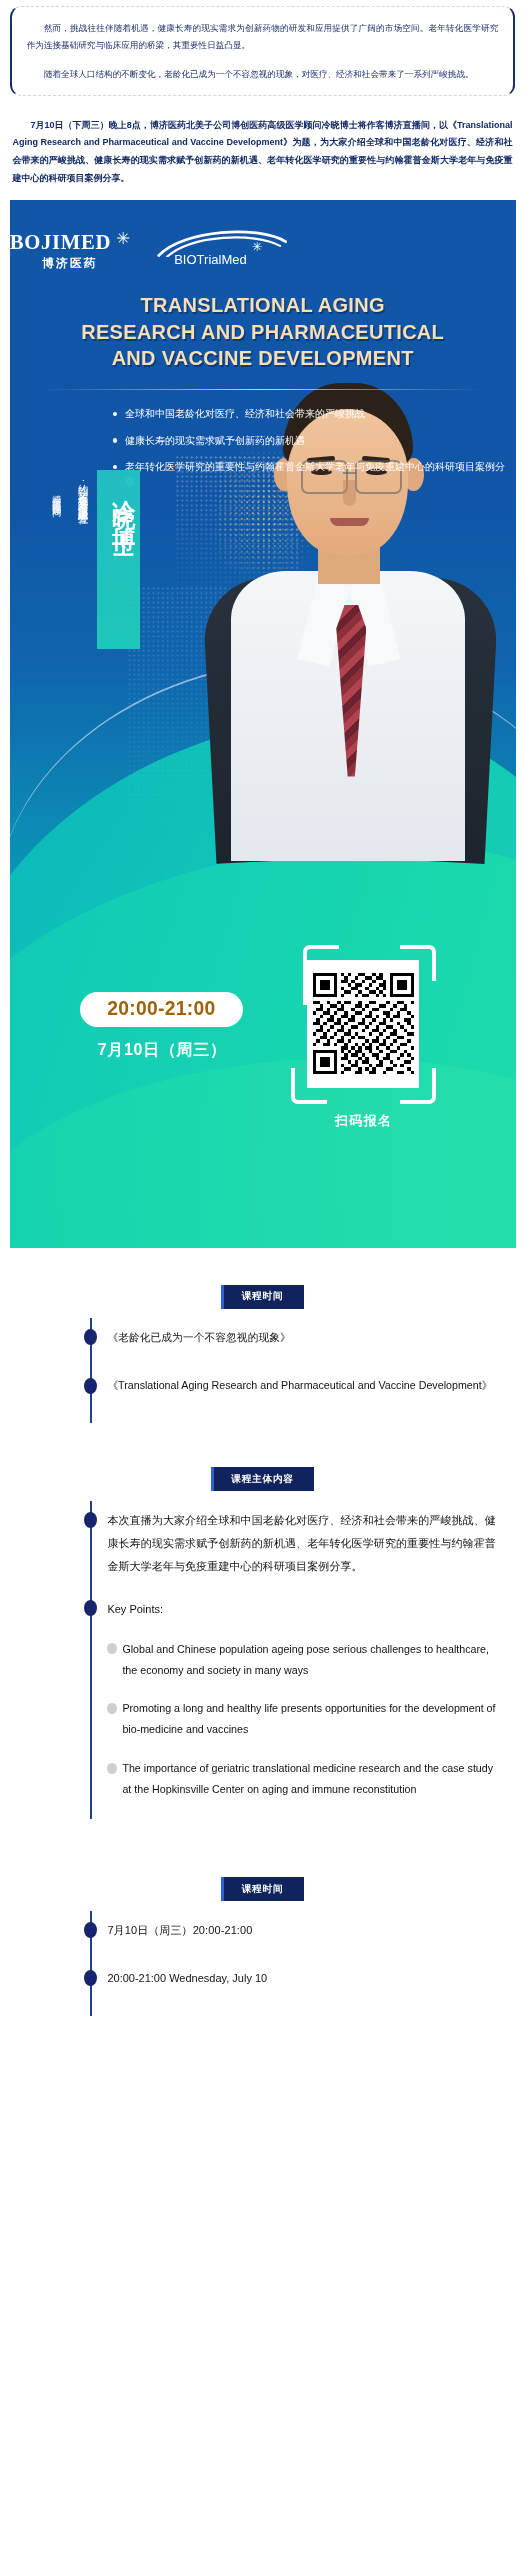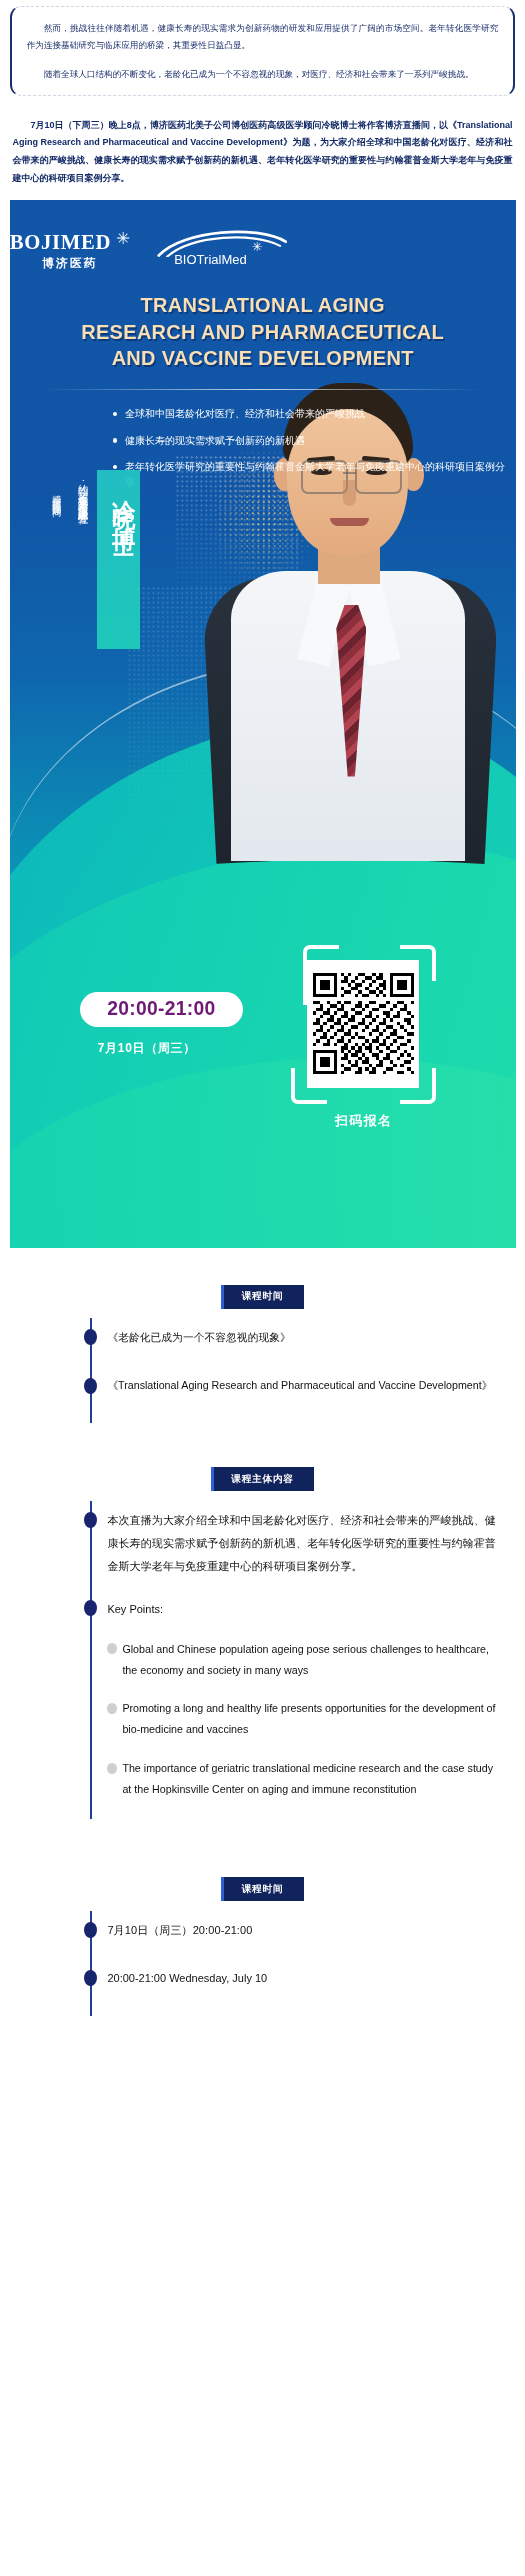--- a/index.html
+++ b/index.html
@@ -214,7 +214,7 @@
     position:absolute;z-index:8;left:70px;top:792px;
     background:#ffffff;border-radius:27.6px;
     padding:6.9px 27.6px;
-    color:#701a75;font-size:19.3px;font-weight:bold;letter-spacing:0.3px;
+    color:#a16207;font-size:19.3px;font-weight:bold;letter-spacing:0.3px;
   }
   .time-date{
     position:absolute;z-index:8;left:88px;top:840px;

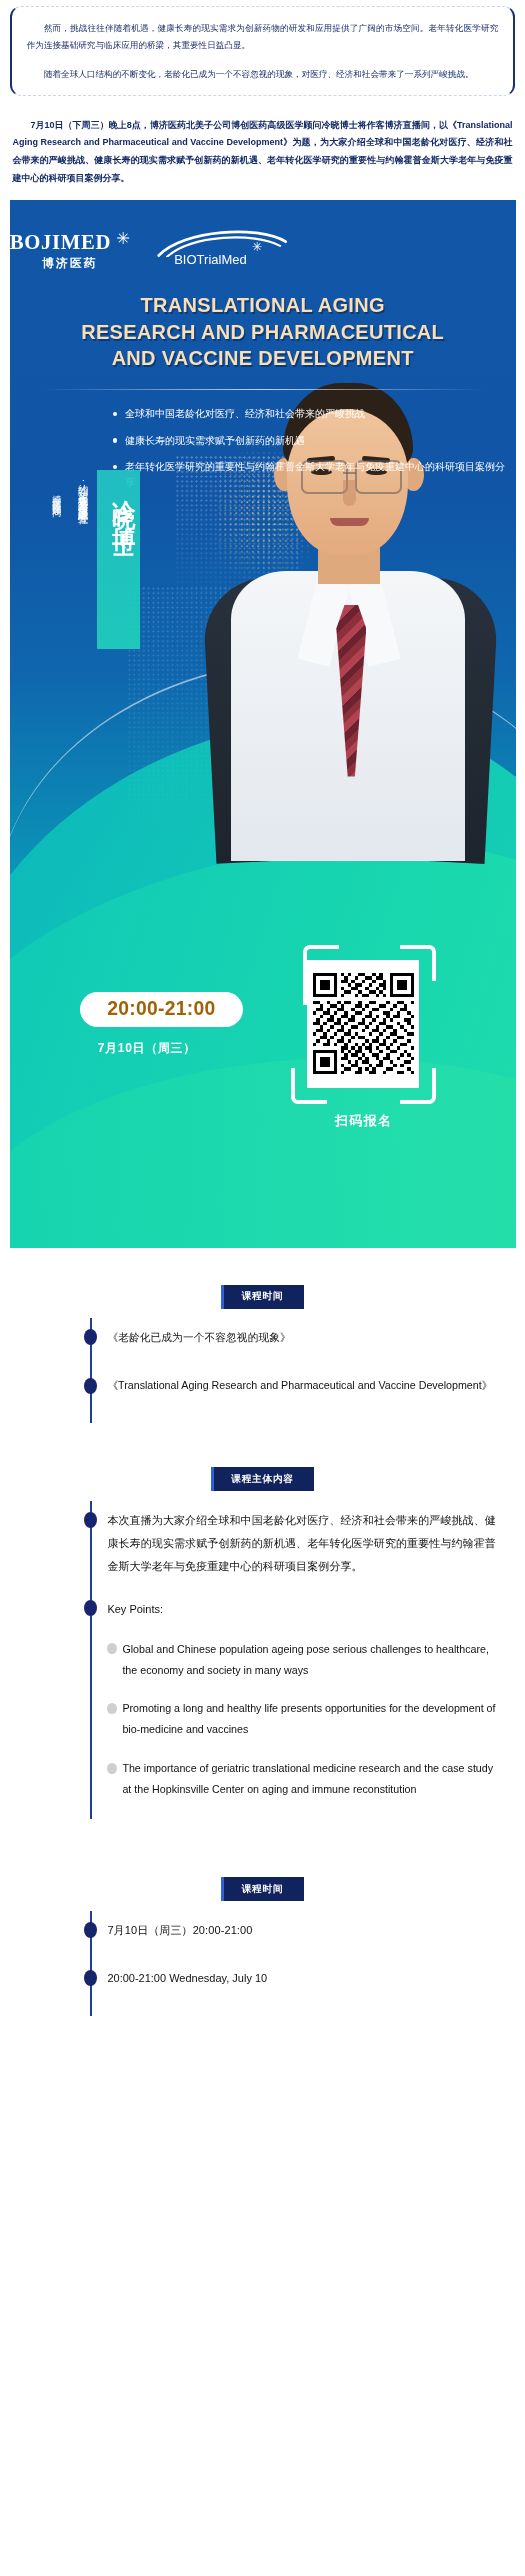--- a/index.html
+++ b/index.html
@@ -218,7 +218,7 @@
   }
   .time-date{
     position:absolute;z-index:8;left:88px;top:840px;
-    color:#ffffff;font-size:12px;font-weight:bold;letter-spacing:0.7px;
+    color:#ffffff;font-size:16px;font-weight:bold;letter-spacing:0.7px;
   }
   .qr-wrap{position:absolute;z-index:8;right:80px;top:745px;width:145px;height:159px;}
   .qr-frame{position:absolute;inset:0;}

